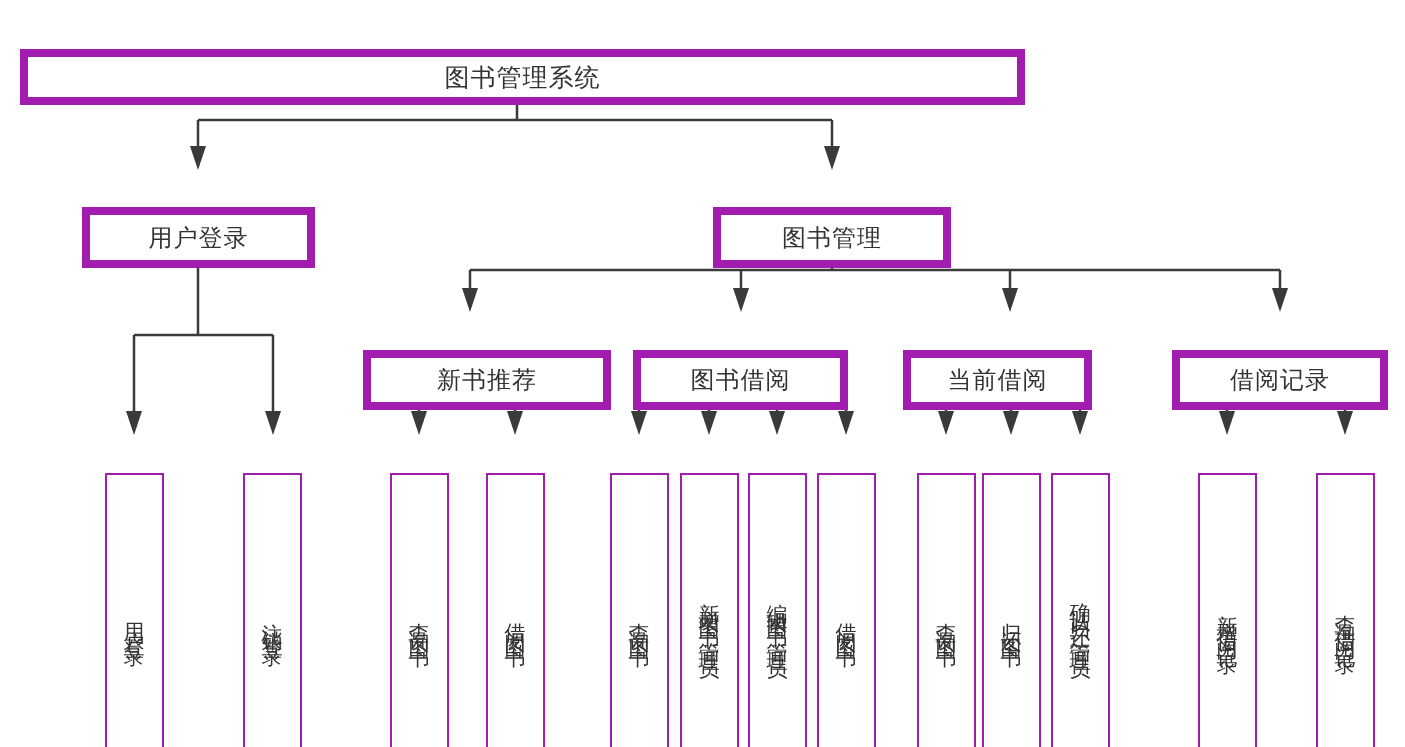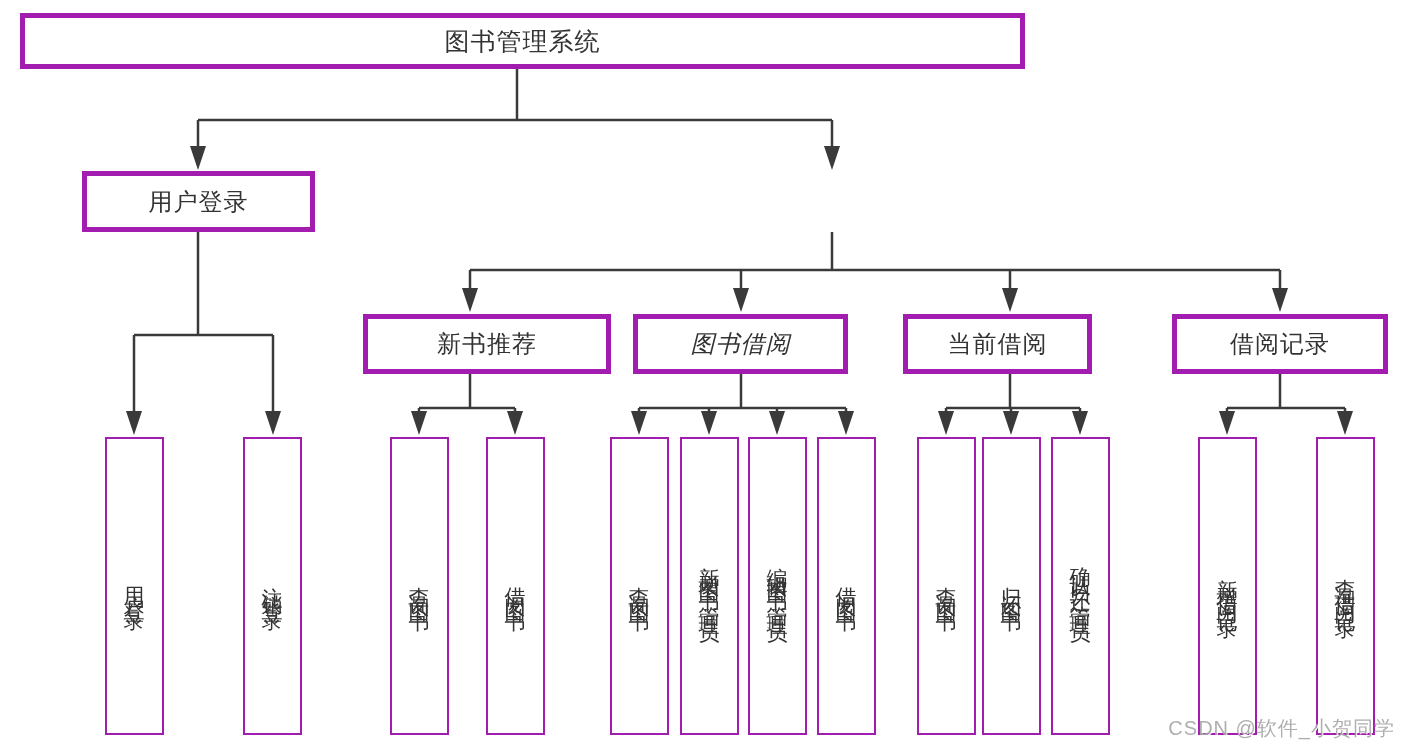--- a/index.html
+++ b/index.html
@@ -21,12 +21,13 @@
   .node {
     position: absolute;
     background: #ffffff;
-    border: 5px solid #a21caf;
+    border: 8px solid #a21caf;
     color: #333333;
     display: flex;
     align-items: center;
     justify-content: center;
     z-index: 1;
+    margin-top: 36px;
   }
   .h-label { font-size: 24px; letter-spacing: 1px; white-space: nowrap; }
   .root-label { font-size: 25px; letter-spacing: 1px; }

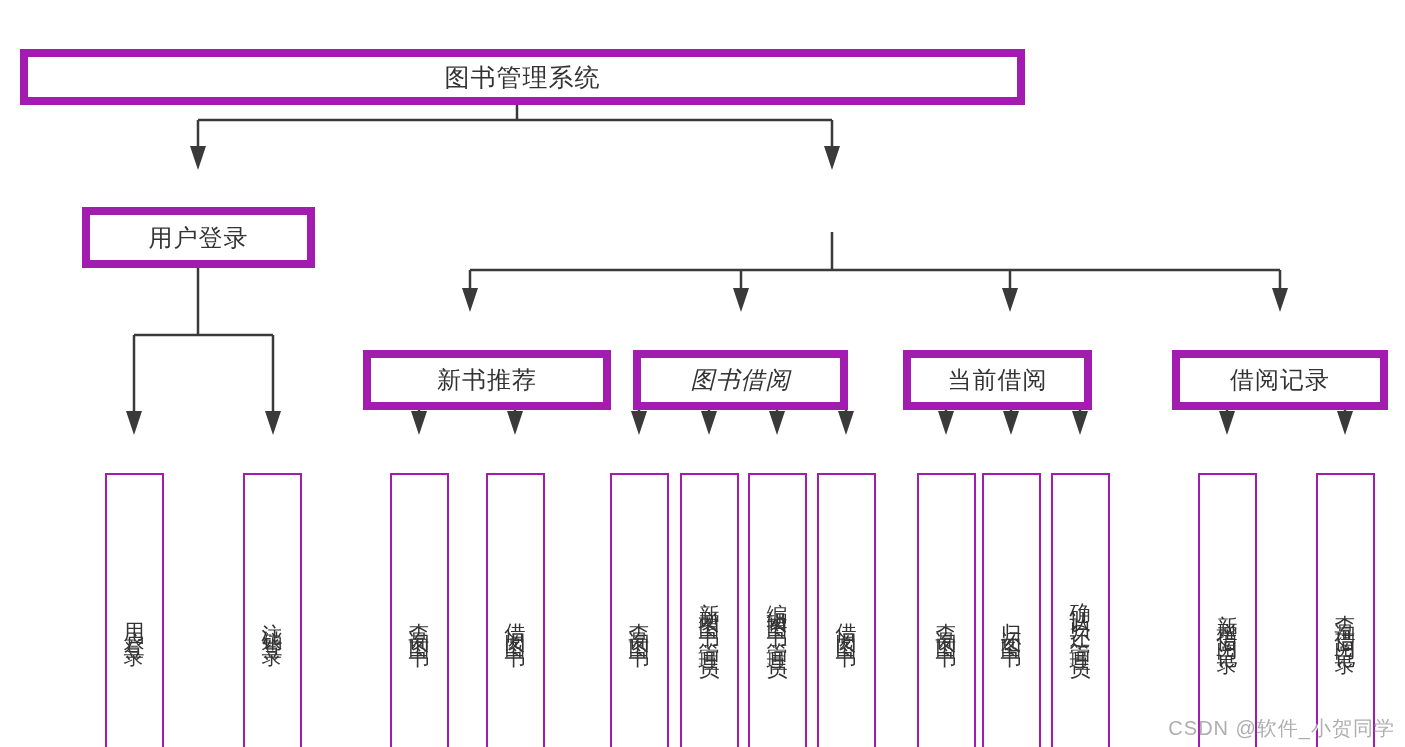--- a/index.html
+++ b/index.html
@@ -160,6 +160,9 @@
   <div class="node" id="l2-login">
     <span class="h-label">用户登录</span>
   </div>
+  <div class="node" id="l2-books">
+    <span class="h-label">图书管理</span>
+  </div>
 
   <div class="node" id="l3-recommend">
     <span class="h-label">新书推荐</span>

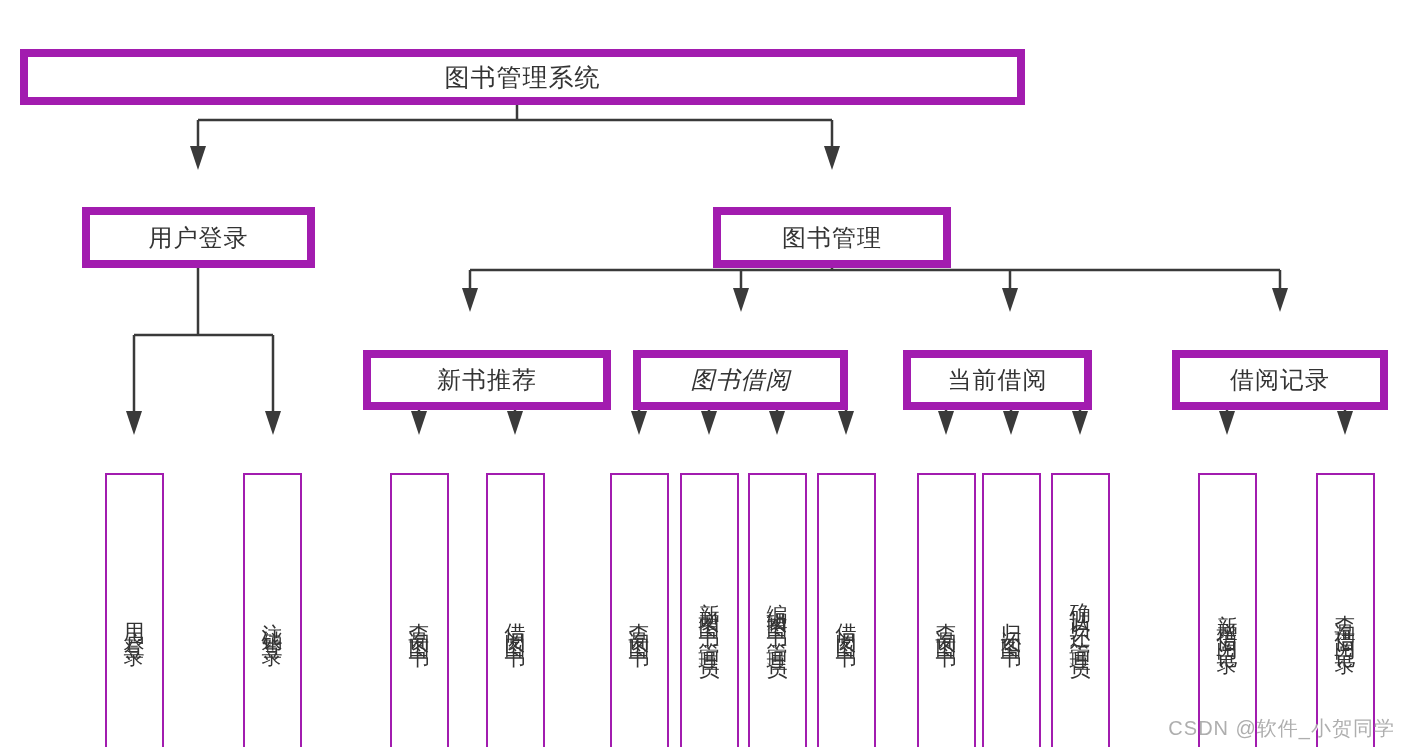--- a/index.html
+++ b/index.html
@@ -45,7 +45,7 @@
   #l2-login        { left: 82px;   top: 171px; width: 233px;  height: 61px; }
   #l2-books        { left: 713px;  top: 171px; width: 238px;  height: 61px; }
   #l3-recommend    { left: 363px;  top: 314px; width: 248px;  height: 60px; }
-  #l3-borrow       { left: 633px;  top: 314px; width: 215px;  height: 60px; font-style: italic; }
+  #l3-borrow       { left: 633px;  top: 314px; width: 215px;  height: 60px; }
   #l3-current      { left: 903px;  top: 314px; width: 189px;  height: 60px; }
   #l3-records      { left: 1172px; top: 314px; width: 216px;  height: 60px; }
   .leaf            { top: 437px; width: 59px; height: 298px; }

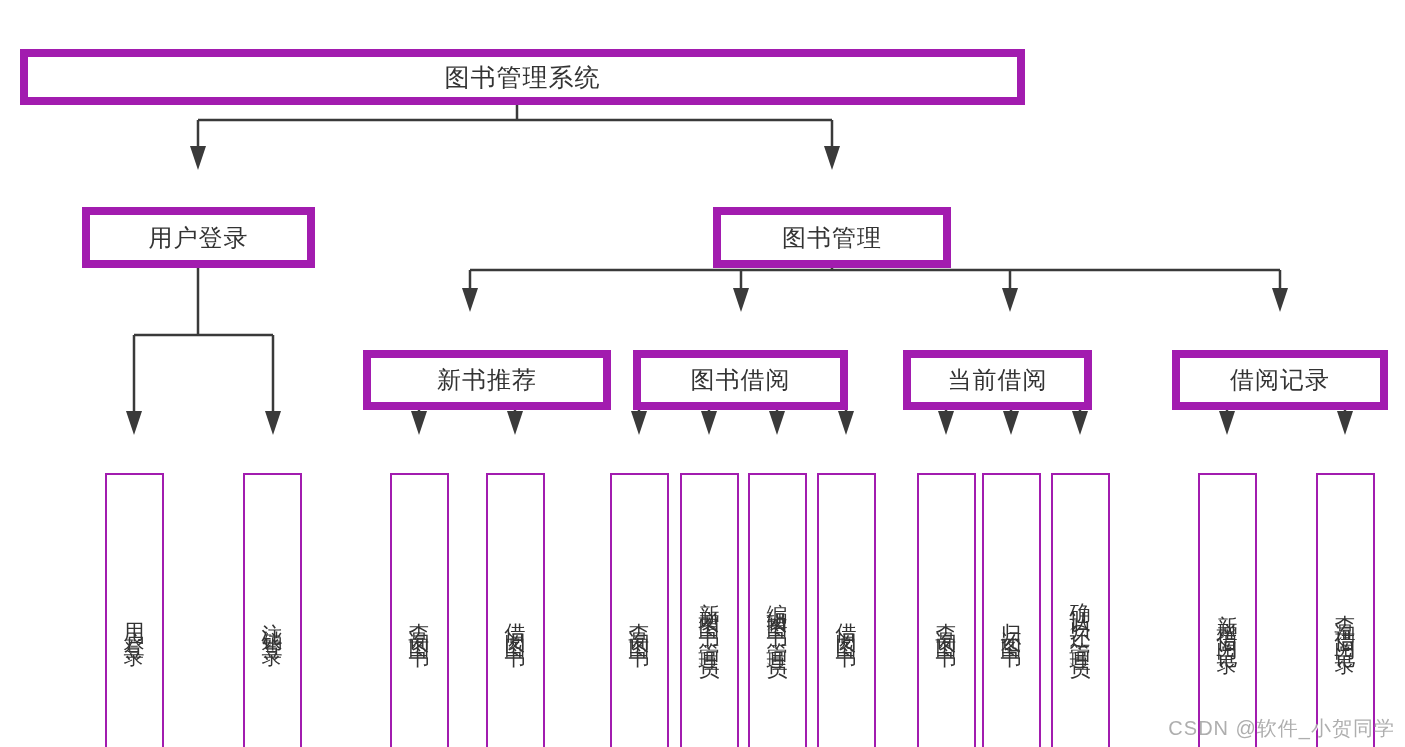--- a/index.html
+++ b/index.html
@@ -221,7 +221,6 @@
     <span class="v-label">查询借阅记录</span>
   </div>
 
-  <div class="watermark">CSDN @软件_小贺同学</div>
 
 </div>
 

